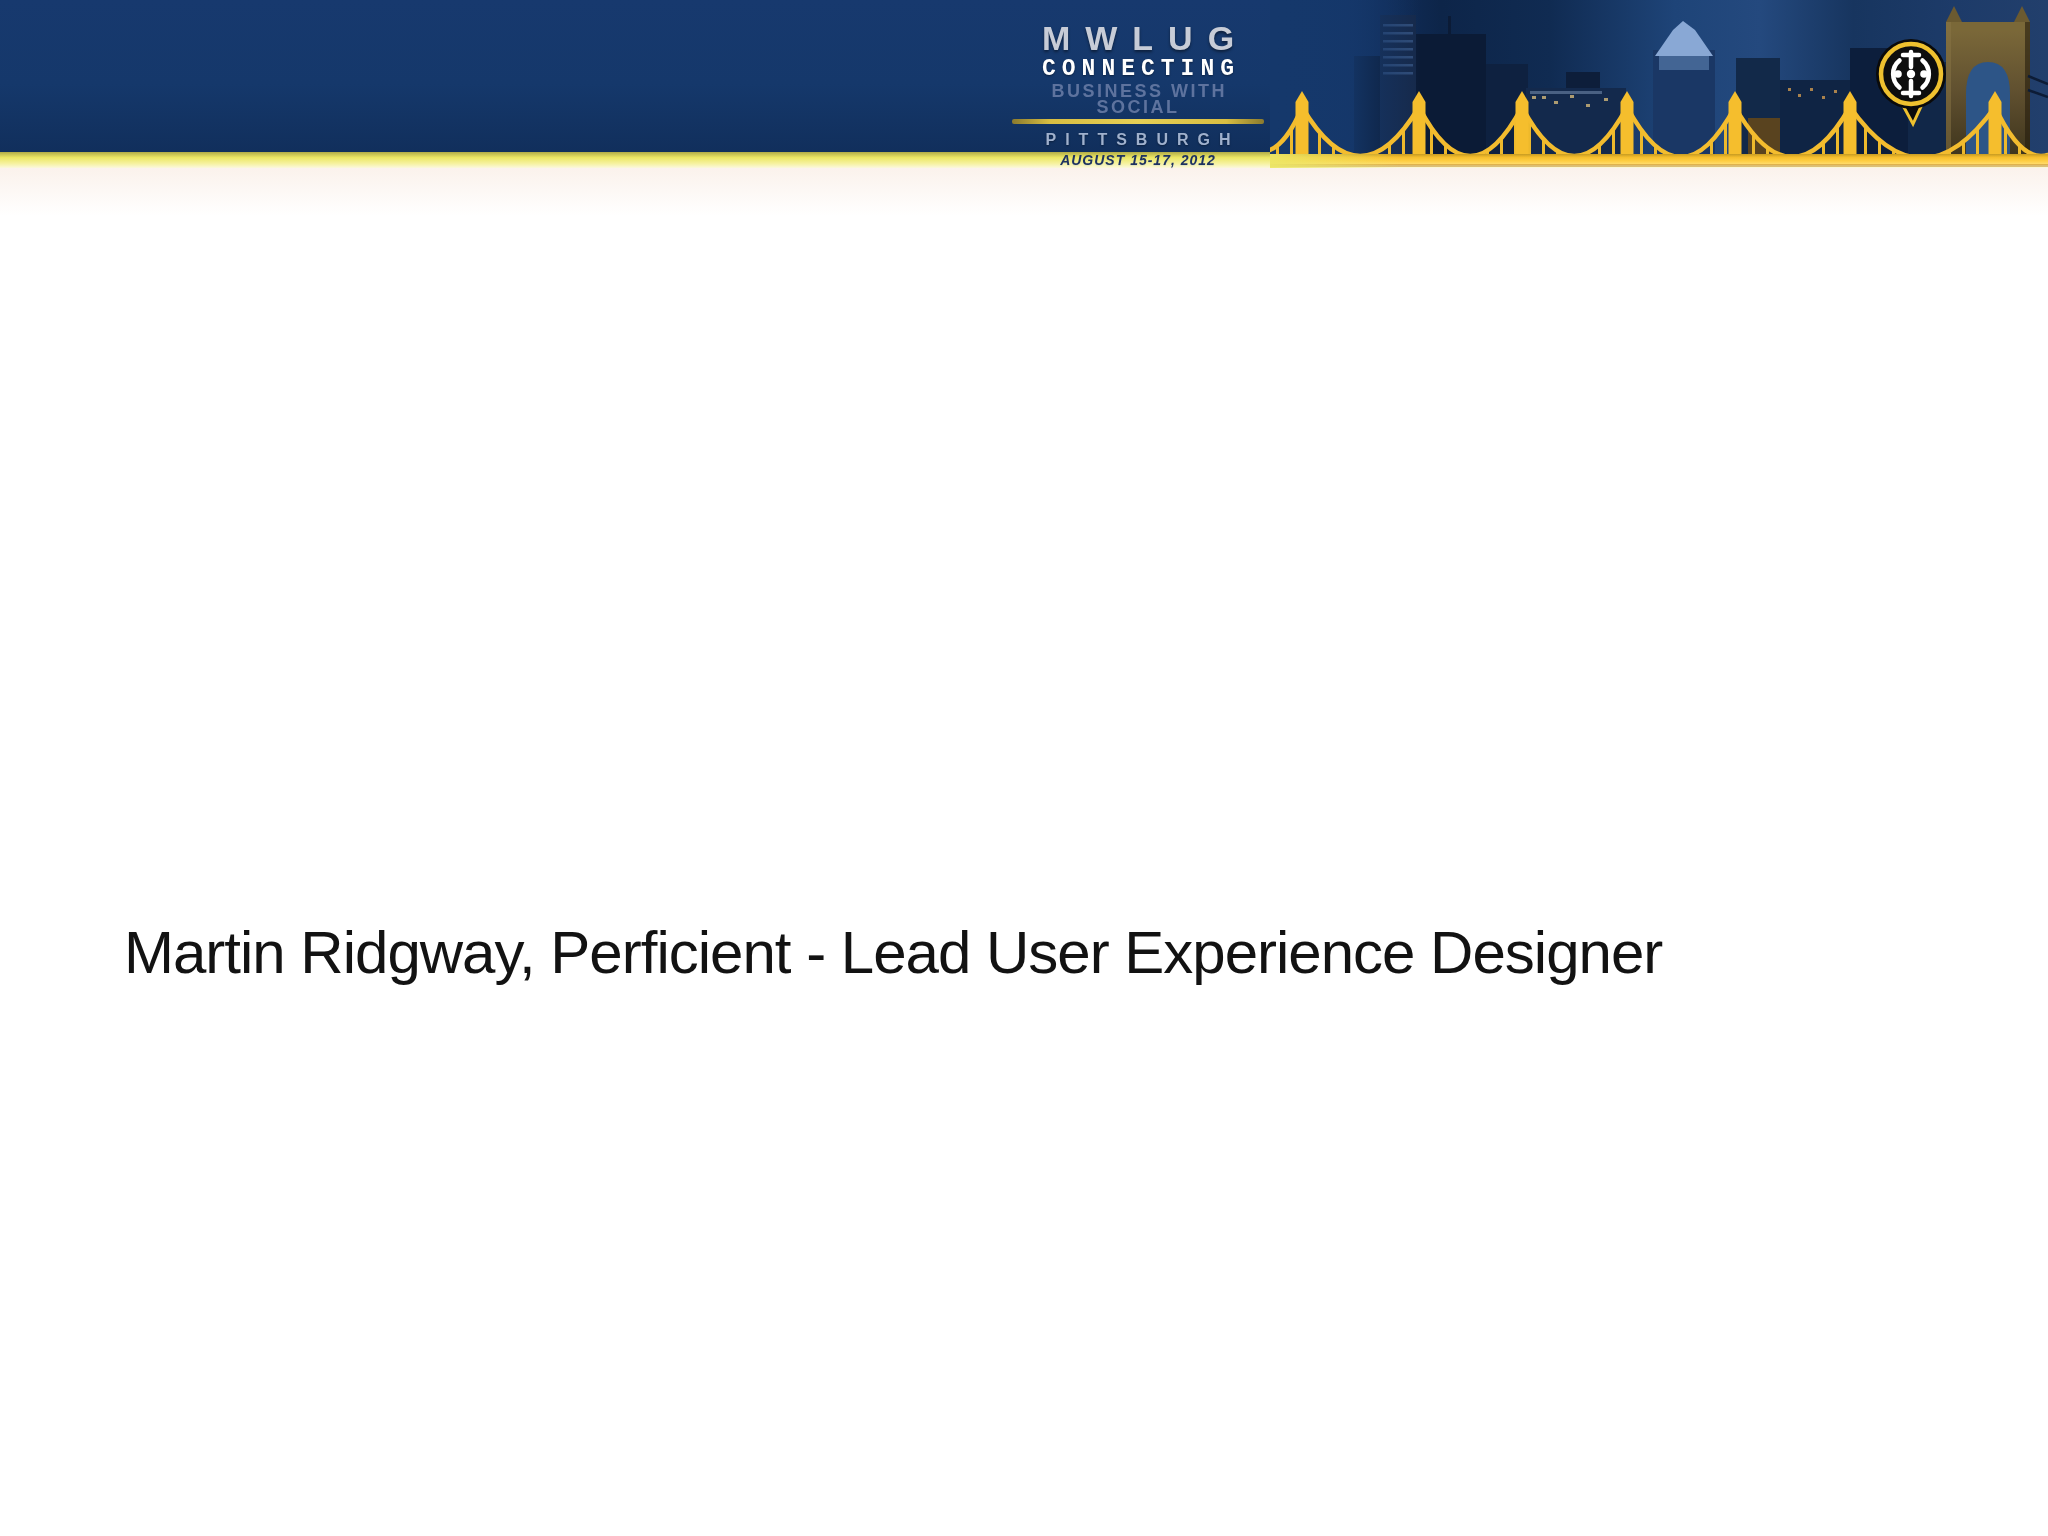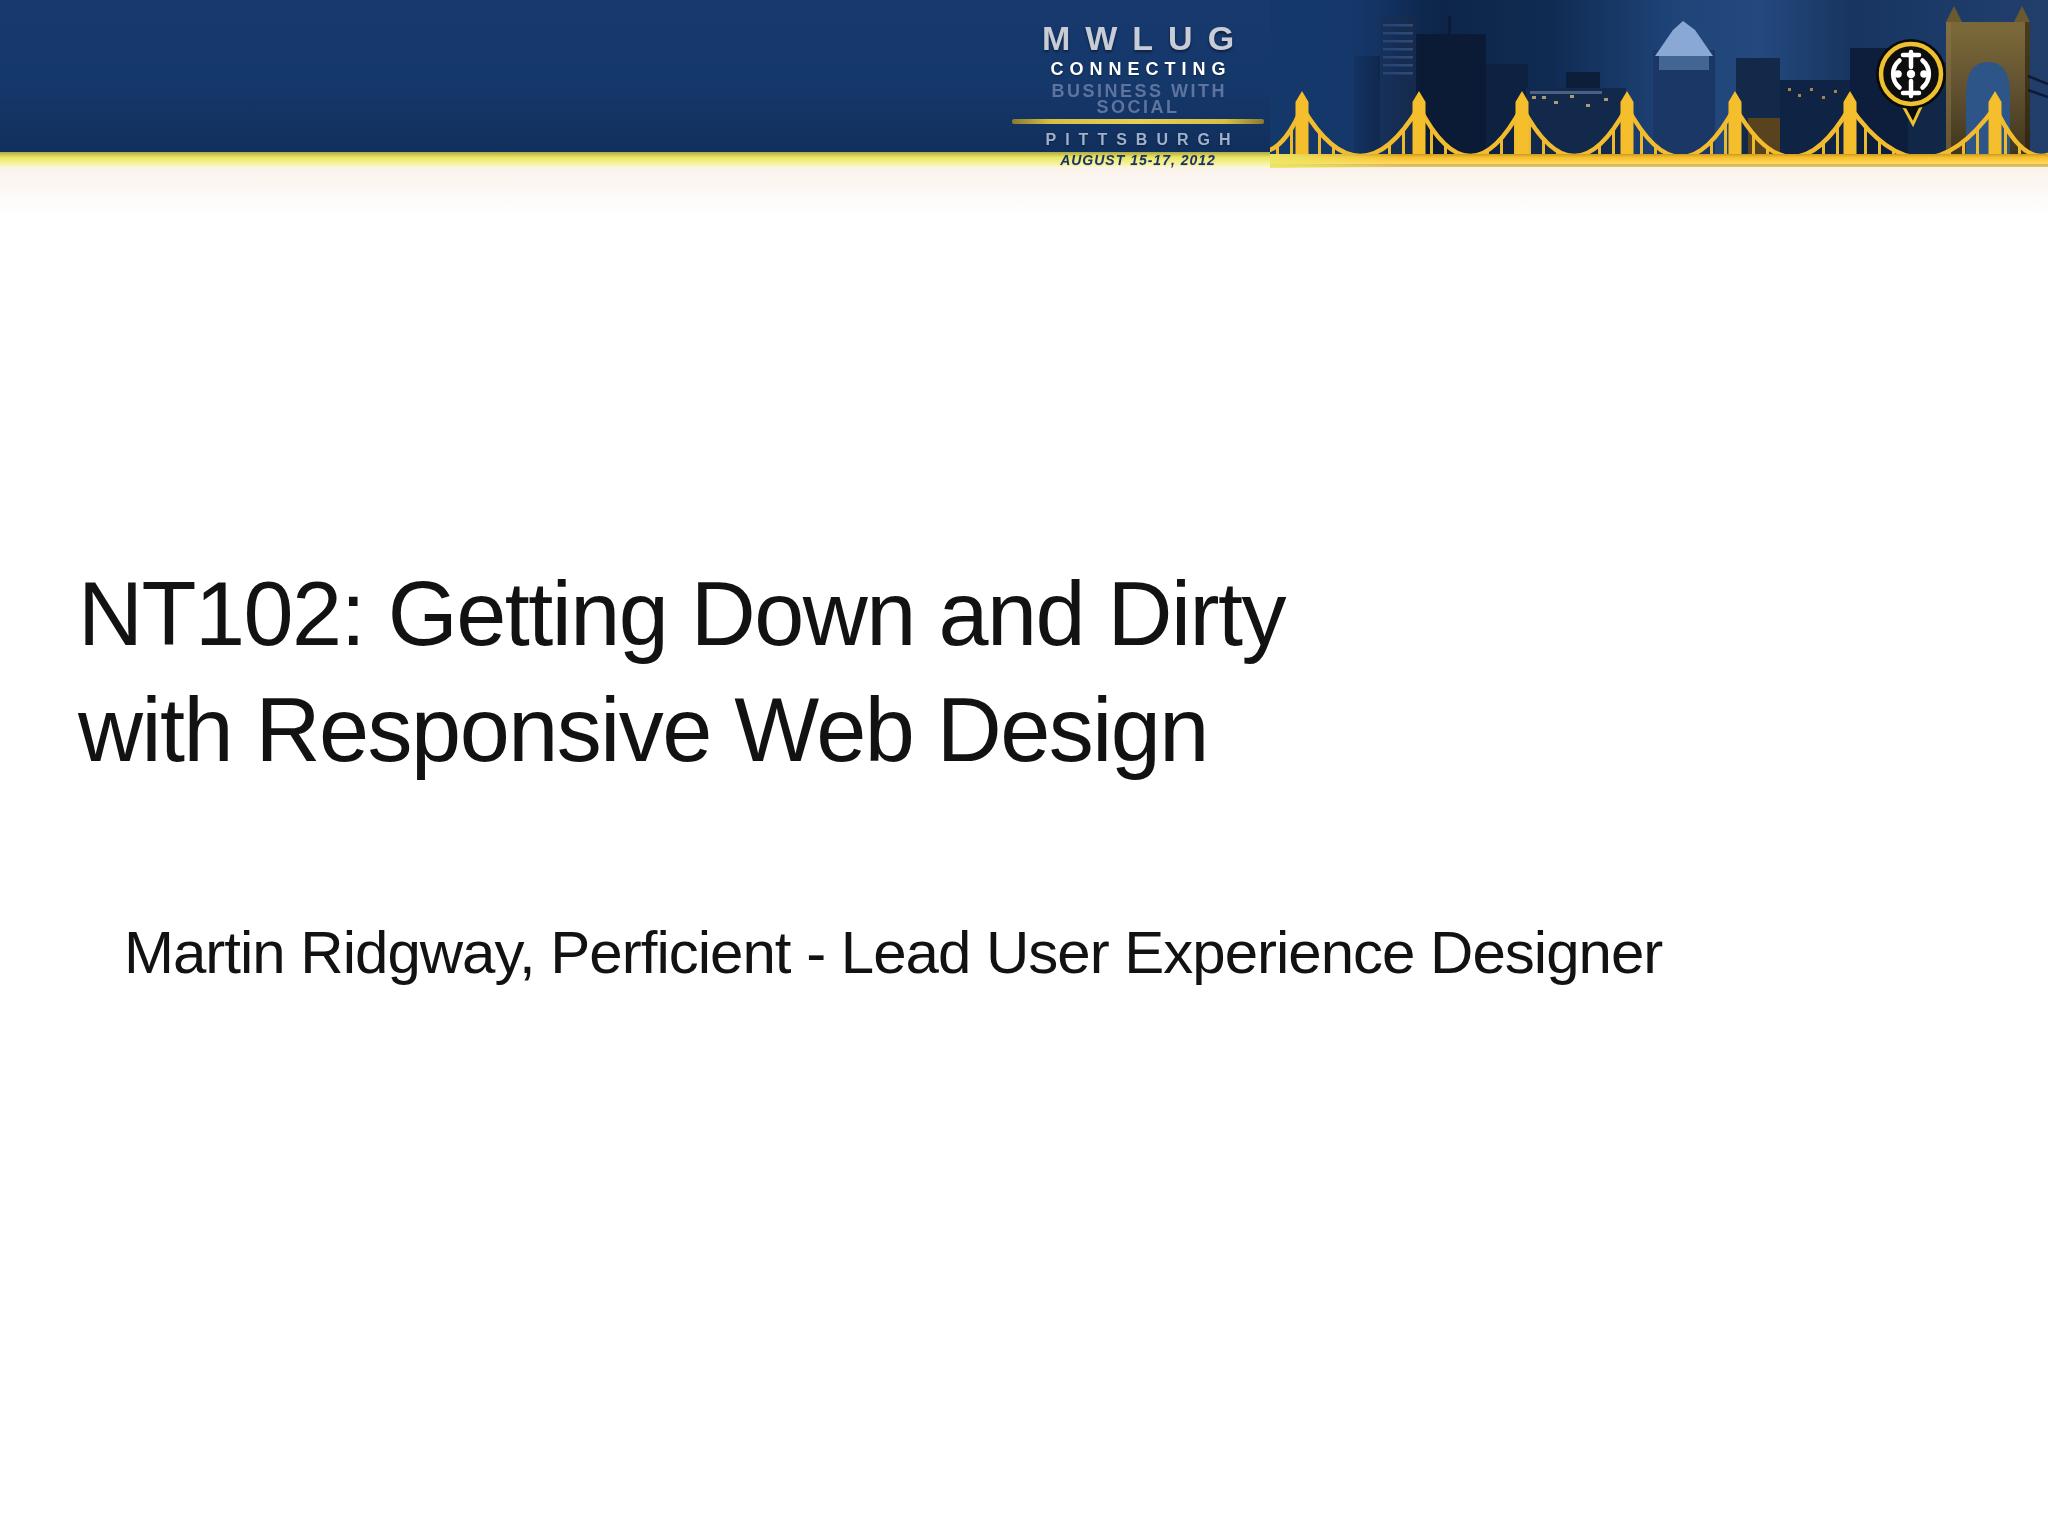--- a/index.html
+++ b/index.html
@@ -21,8 +21,9 @@
     line-height:36px;text-shadow:0 2px 3px rgba(0,0,0,.45);
   }
   .logo .tagline{
-    font-size:18px;font-weight:700;color:#FFFFFF;letter-spacing:6px;text-indent:6px;line-height:27px;
+    font-size:23px;font-weight:700;color:#FFFFFF;letter-spacing:6px;text-indent:6px;line-height:27px;
     text-shadow:0 1px 2px rgba(0,0,0,.4);
+    font-family:Liberation Mono, monospace;
   }
   .logo .tagline2{
     font-size:18px;font-weight:700;color:#5E739E;letter-spacing:2.5px;text-indent:2.5px;line-height:16px;

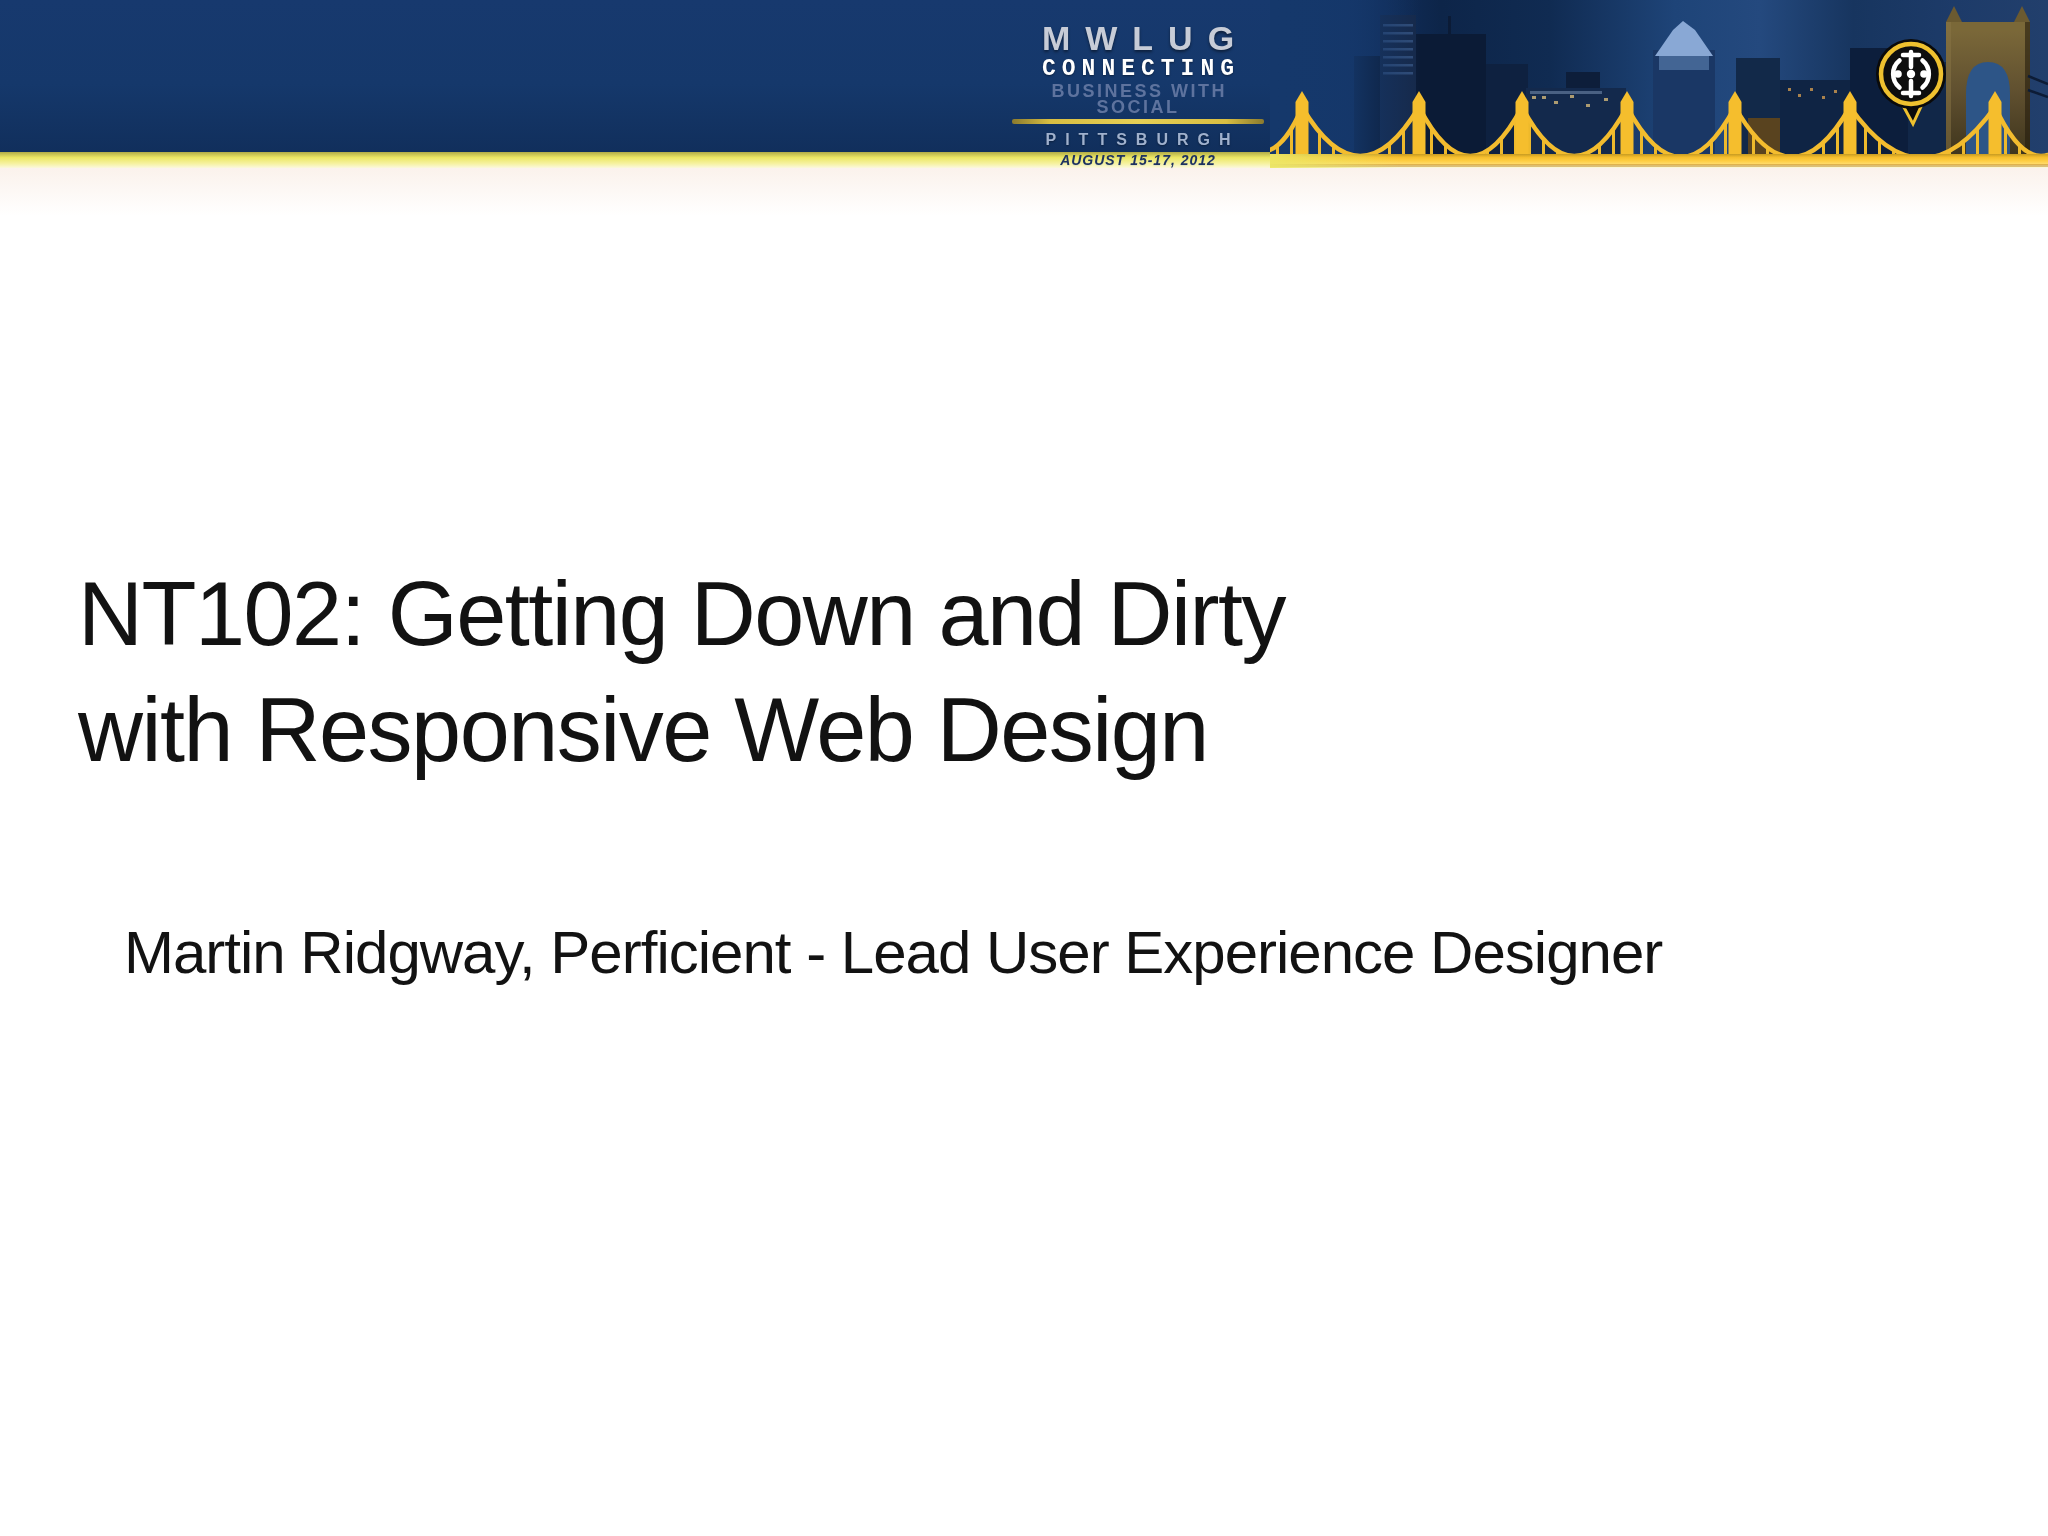--- a/index.html
+++ b/index.html
@@ -238,10 +238,6 @@
   <div class="stripe"></div>
   <div class="fade"></div>
 
-  <h1 class="title">
-    <span>NT102: Getting Down and Dirty</span>
-    <span>with Responsive Web Design</span>
-  </h1>
 
   <div class="subtitle">Martin Ridgway, Perficient - Lead User Experience Designer</div>
 

